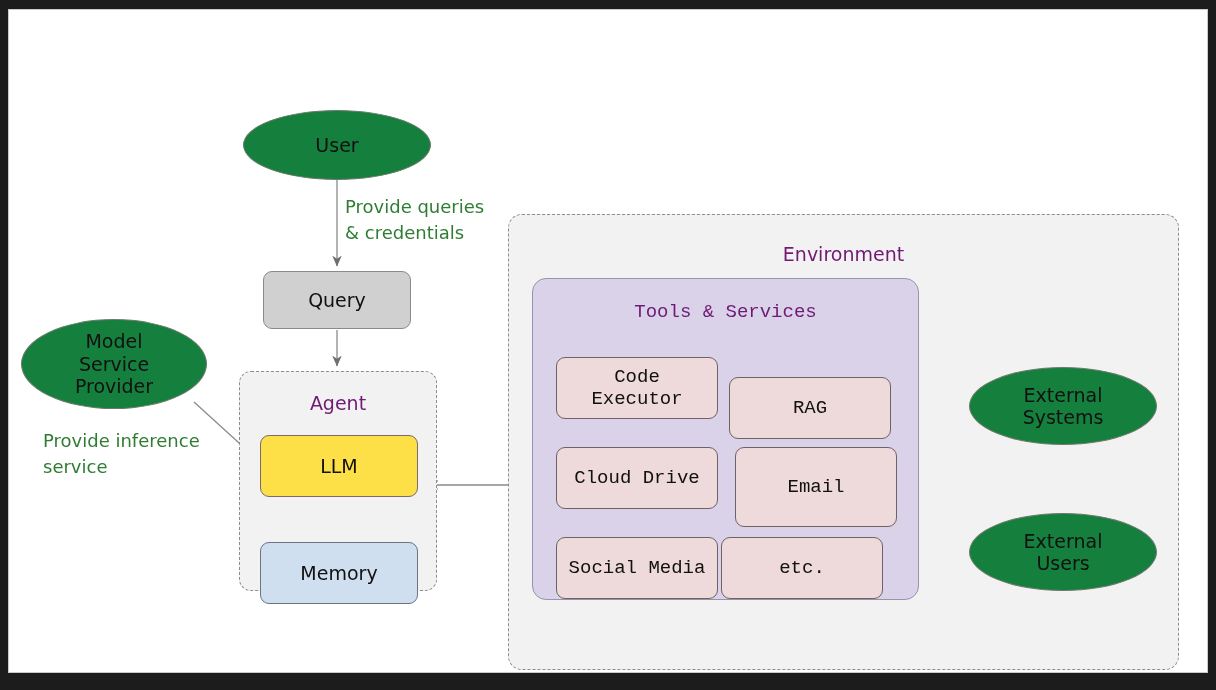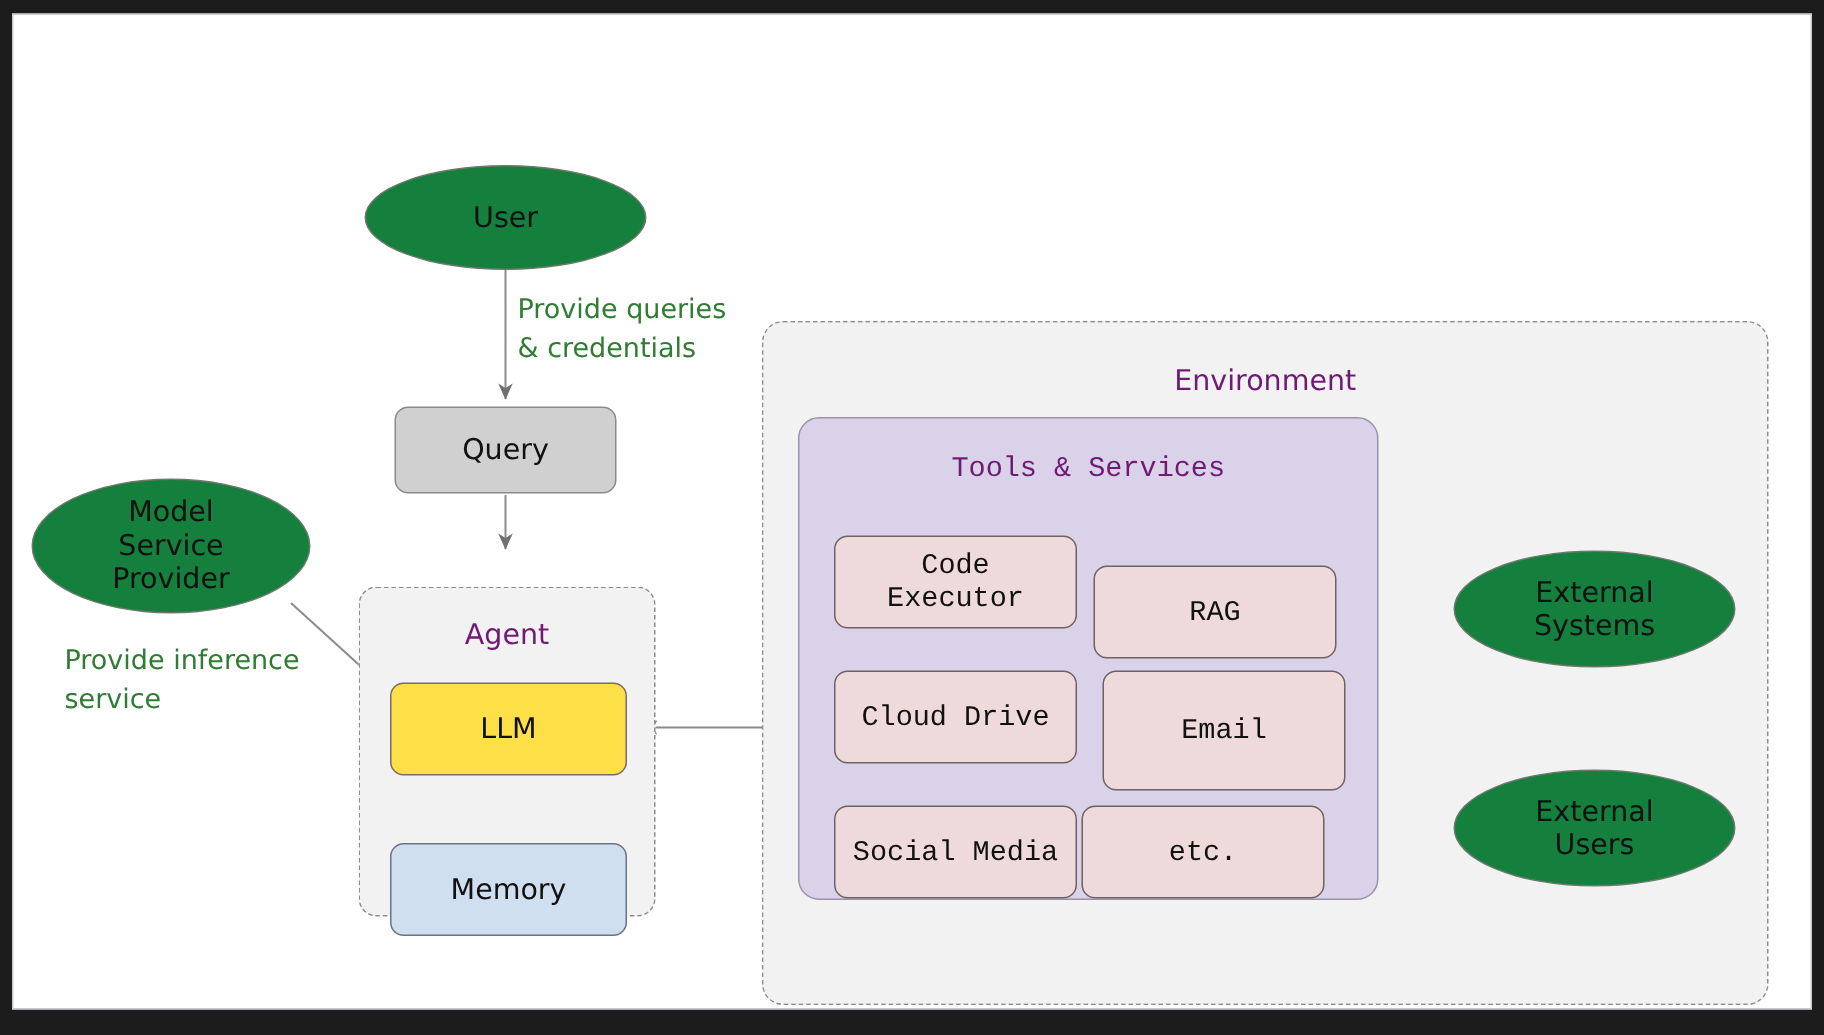--- a/index.html
+++ b/index.html
@@ -175,7 +175,7 @@
     <div class="edge-label" style="left:34px; top:418px; width:200px;">Provide inference
 service</div>
 
-    <div class="node box-agent" style="left:230px; top:381px; width:198px; height:220px;">
+    <div class="node box-agent" style="left:230px; top:361px; width:198px; height:220px;">
       <div class="container-title" style="top:20px;">Agent</div>
 
       <div class="node box-pink" style="left:20px; top:63px; width:158px; height:62px;">

